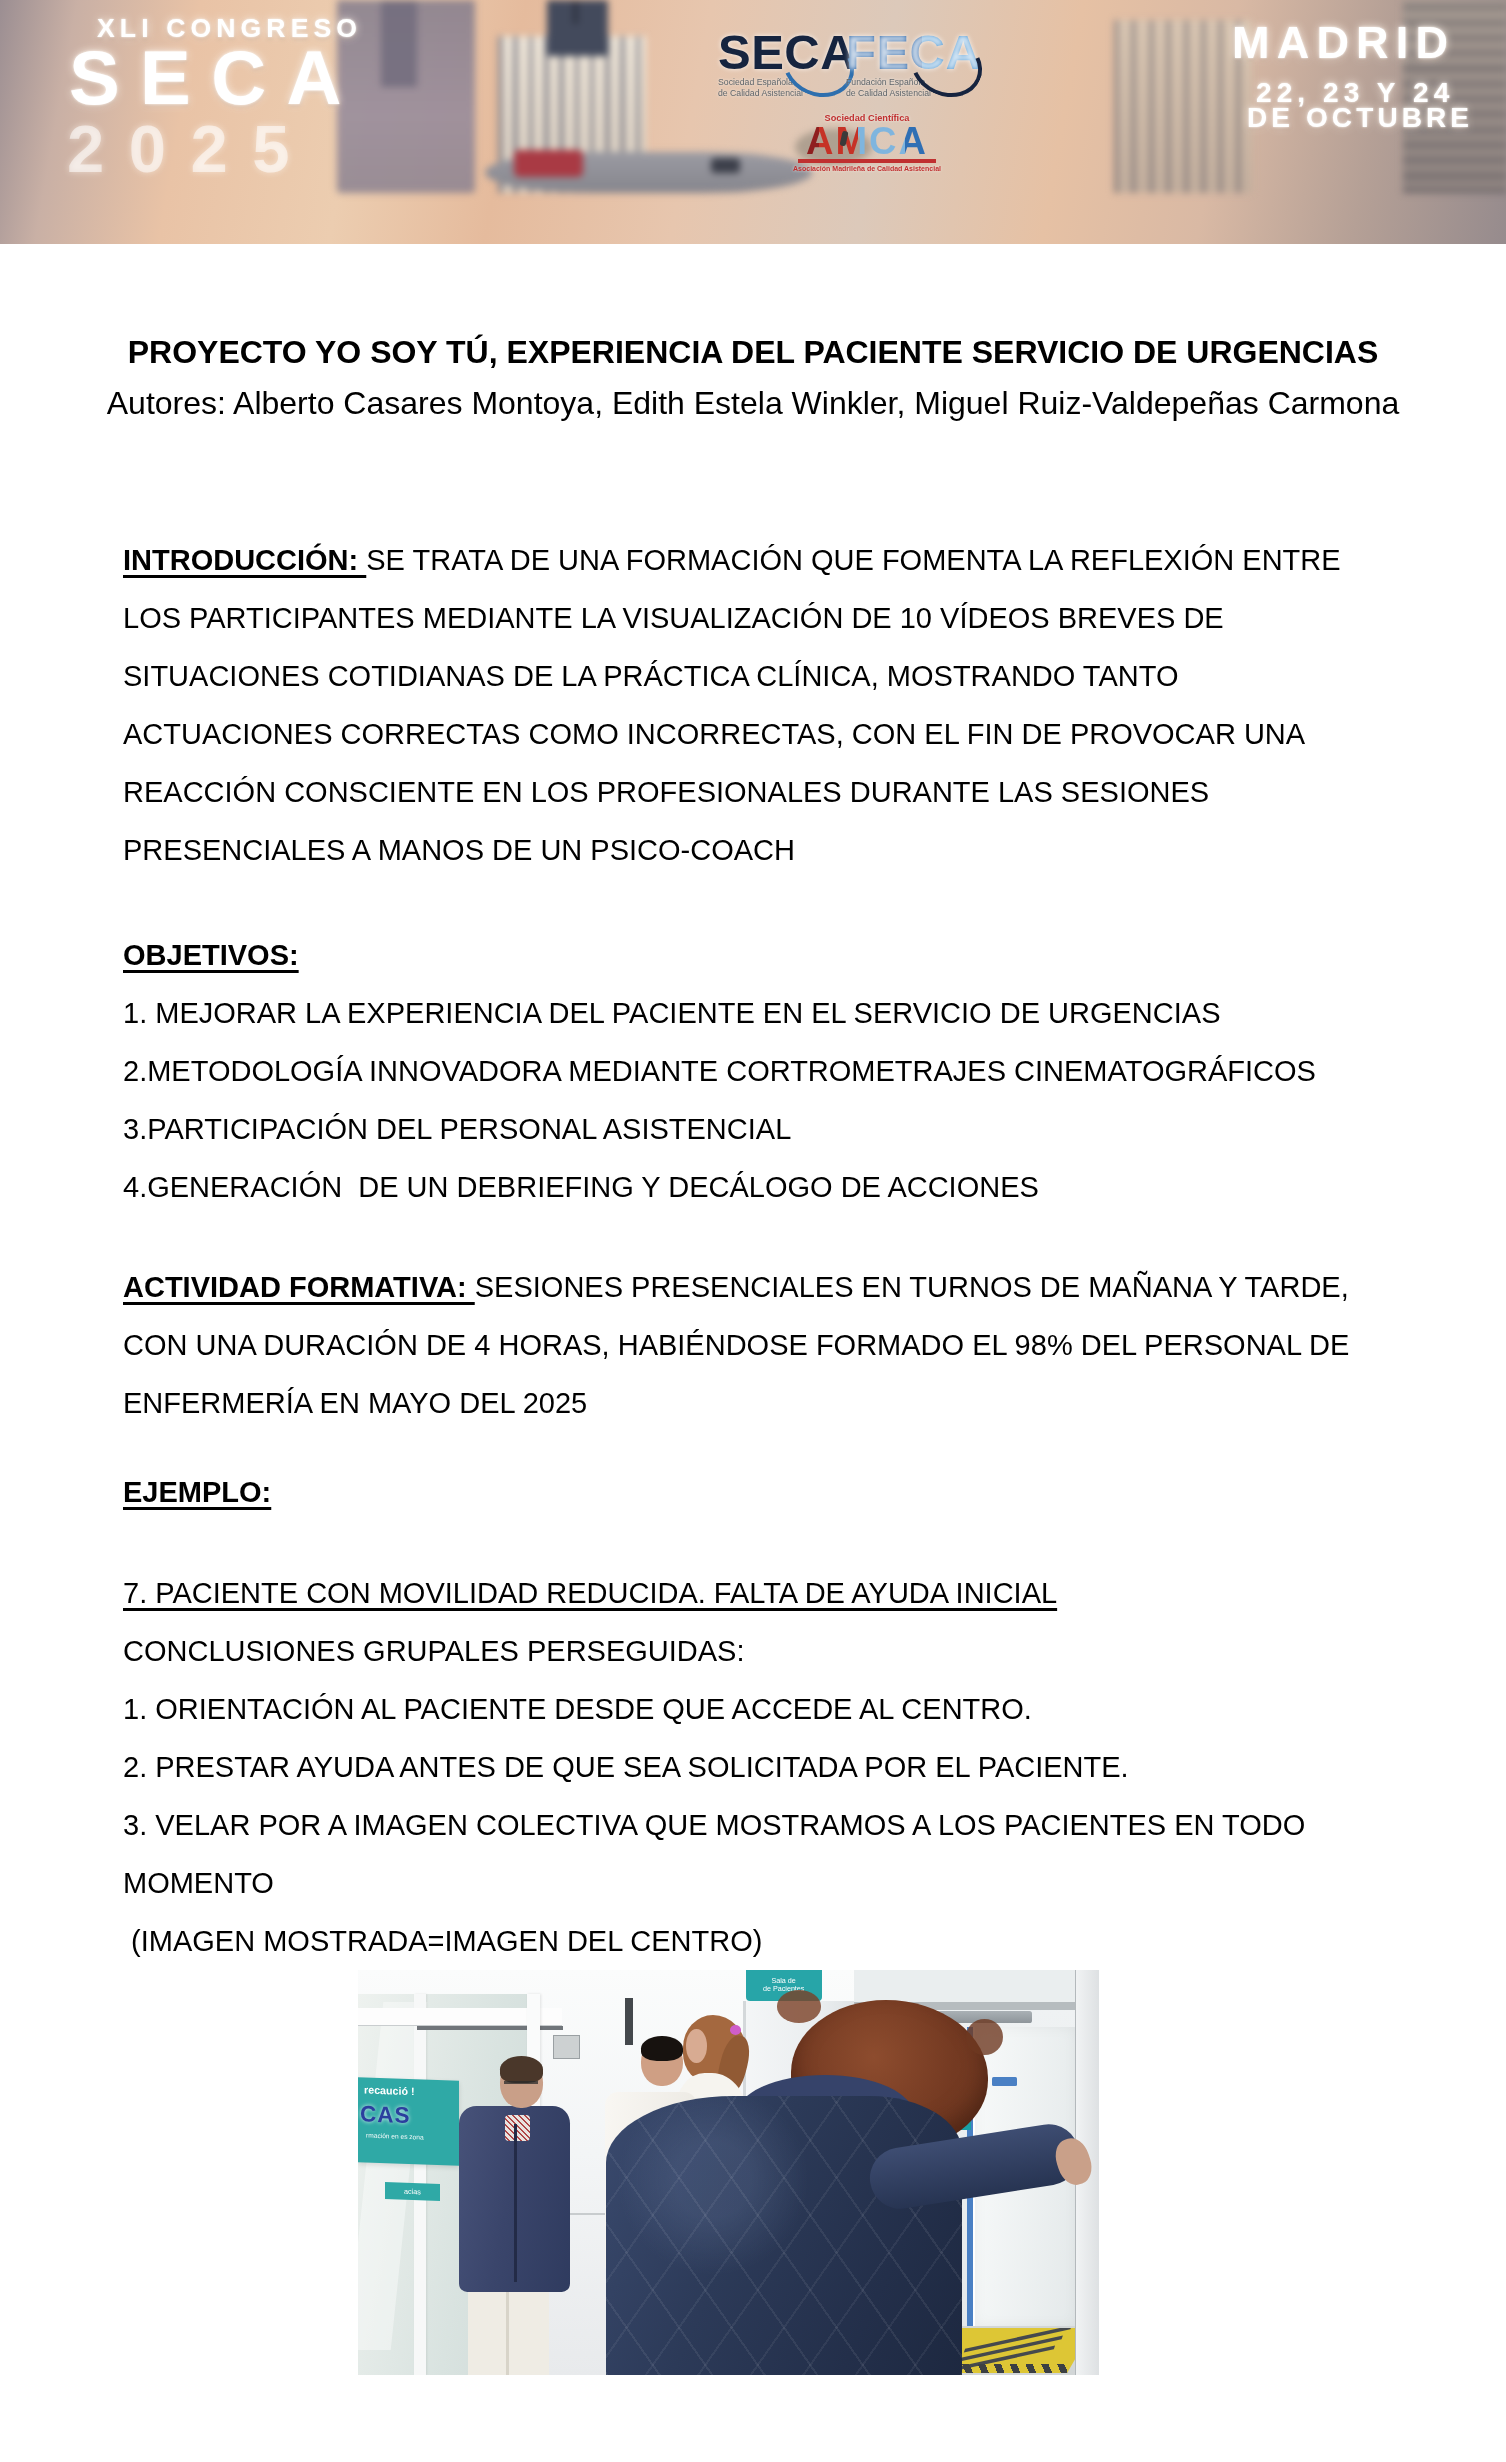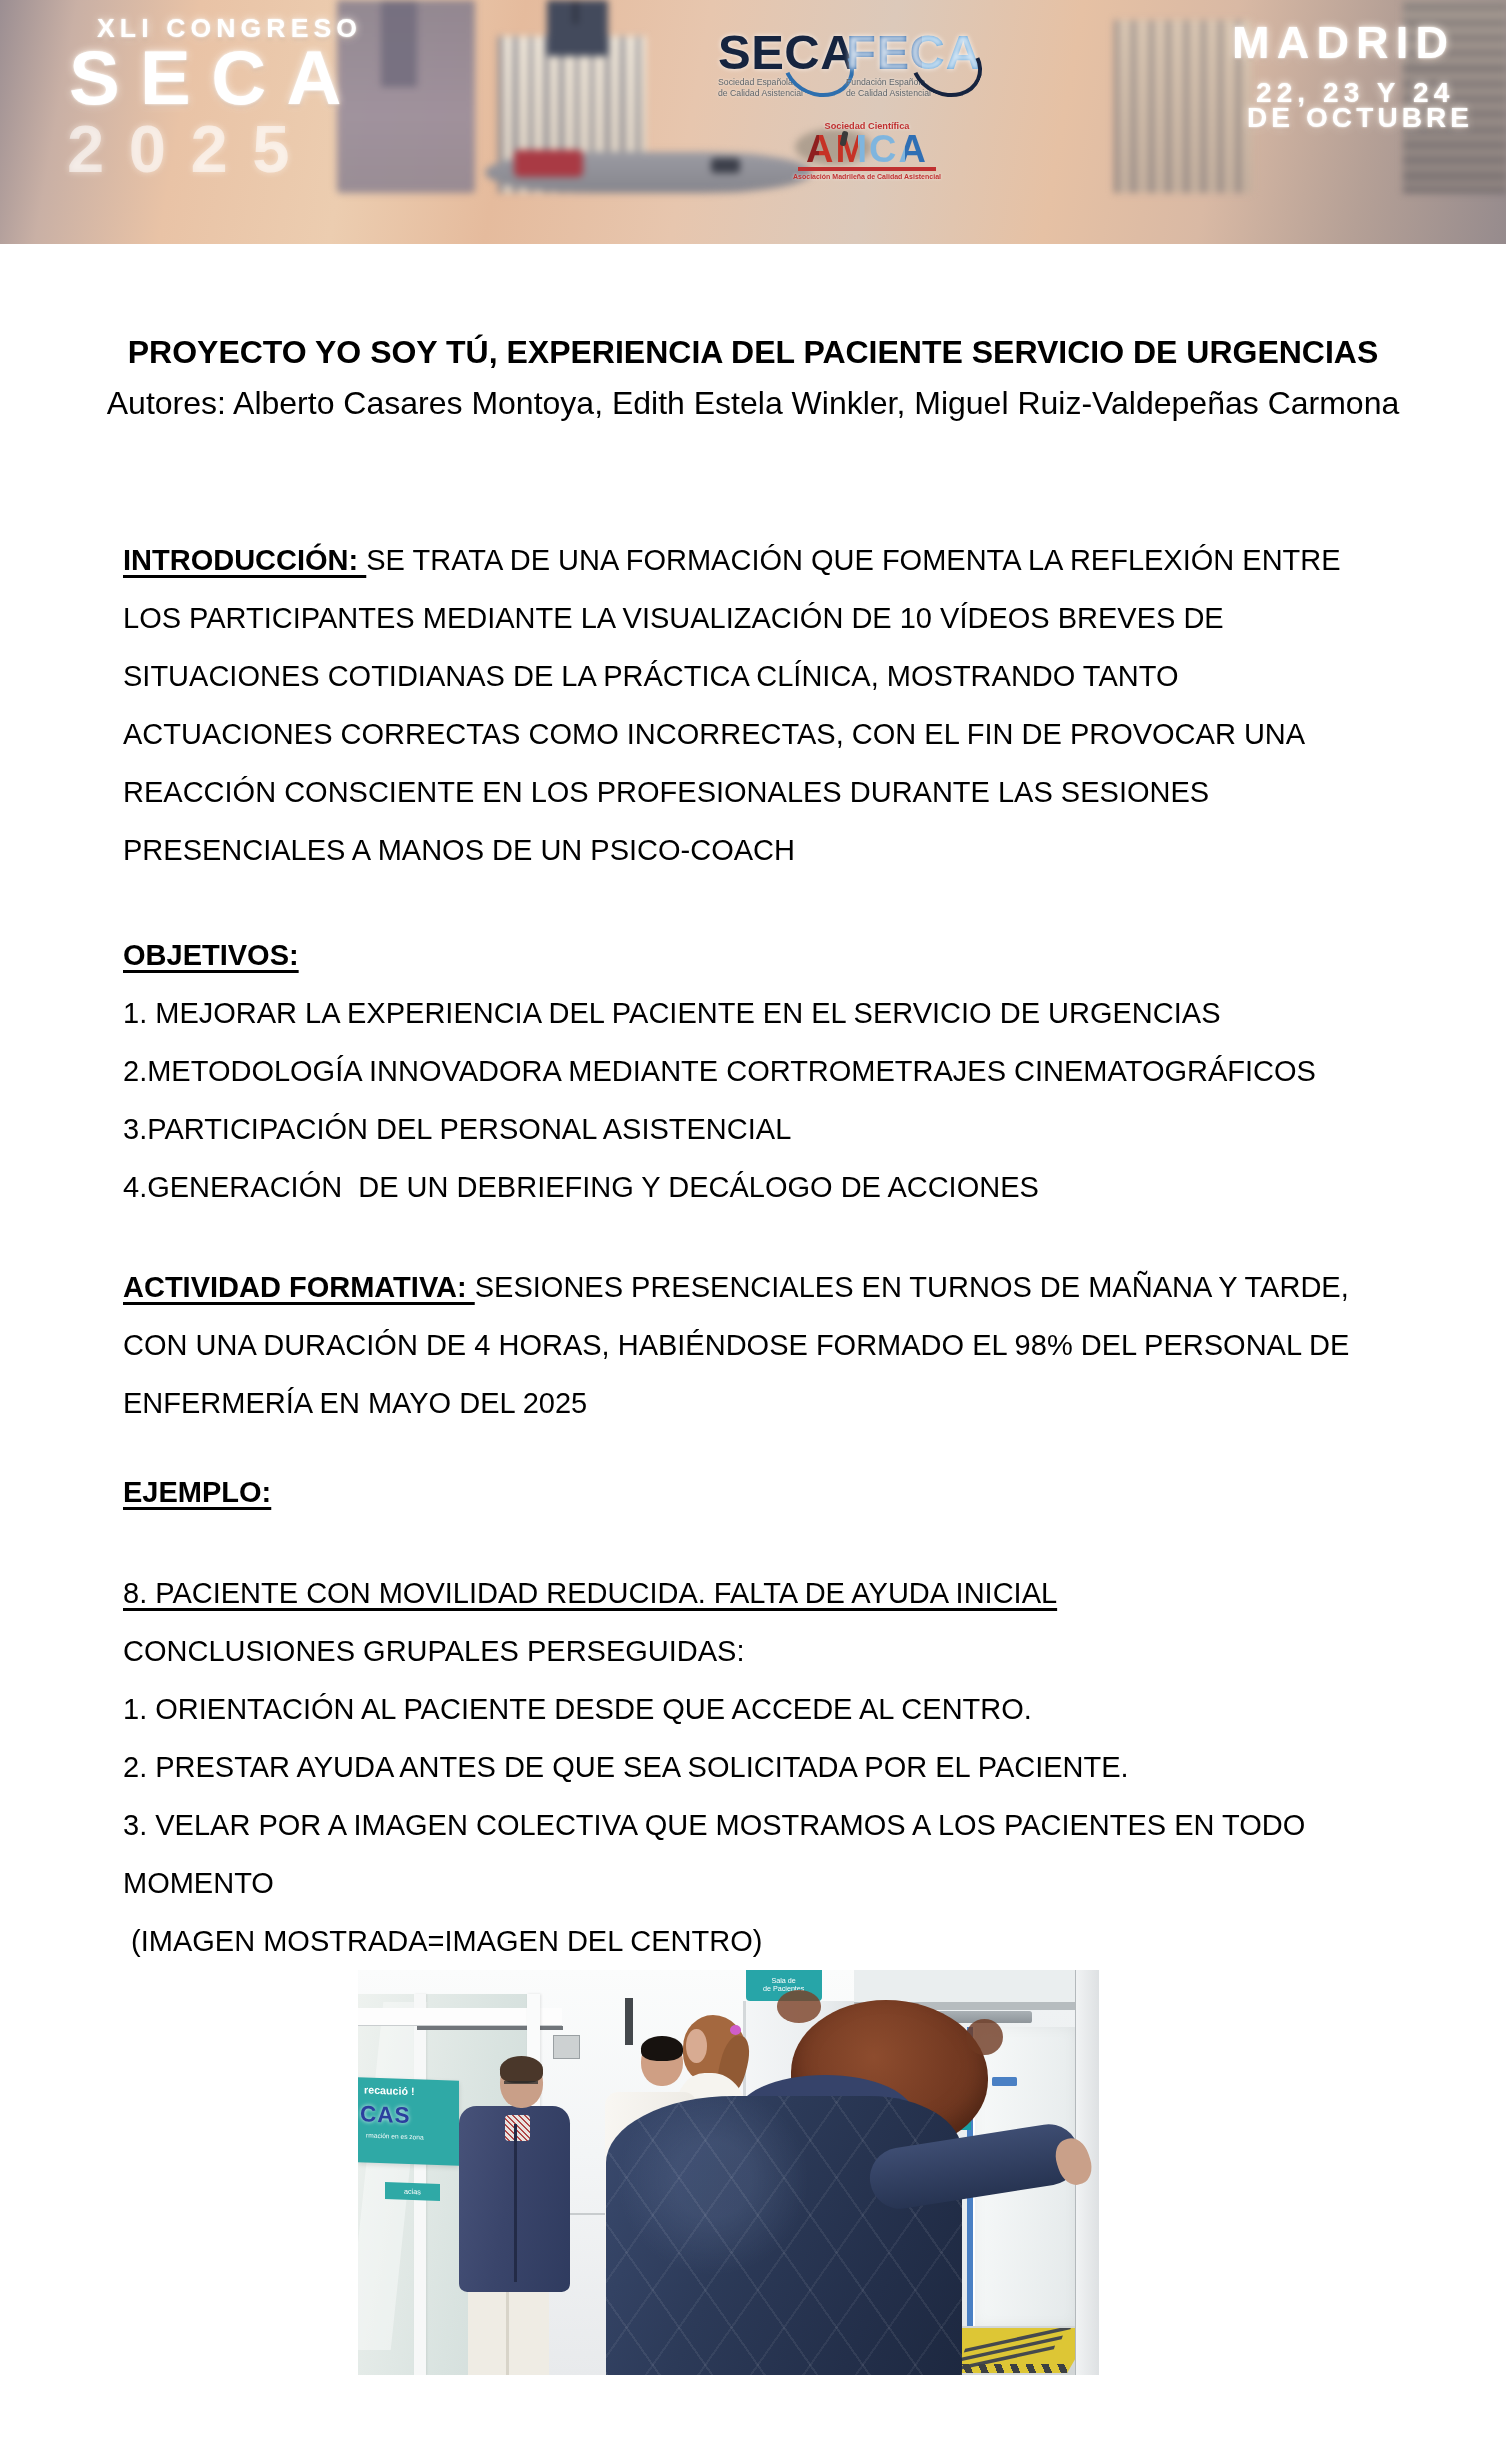--- a/index.html
+++ b/index.html
@@ -53,7 +53,7 @@
   .logo-seca .swoosh{left:64px;top:7.2px;border-right-color:#2e6fae;border-bottom-color:#2e6fae;}
   .logo-feca .swoosh{left:64px;top:7.2px;border-right-color:#16243f;border-bottom-color:#16243f;}
   .logo-amca{left:781px;top:113px;width:172px;text-align:center;}
-  .amca-top{font-size:9.2px;font-weight:bold;color:#c03030;text-shadow:0 0 3.1px rgba(255,255,255,.8);margin-top:8px;}
+  .amca-top{font-size:9.2px;font-weight:bold;color:#c03030;text-shadow:0 0 3.1px rgba(255,255,255,.8);}
   .amca-word{font-size:38px;line-height:37px;font-weight:bold;letter-spacing:2px;
      background:linear-gradient(90deg,#8f1f1f 0 22%,#c63226 22% 45%,#7fb5de 45% 72%,#2f6fb4 72% 100%);
      -webkit-background-clip:text;background-clip:text;color:transparent;}

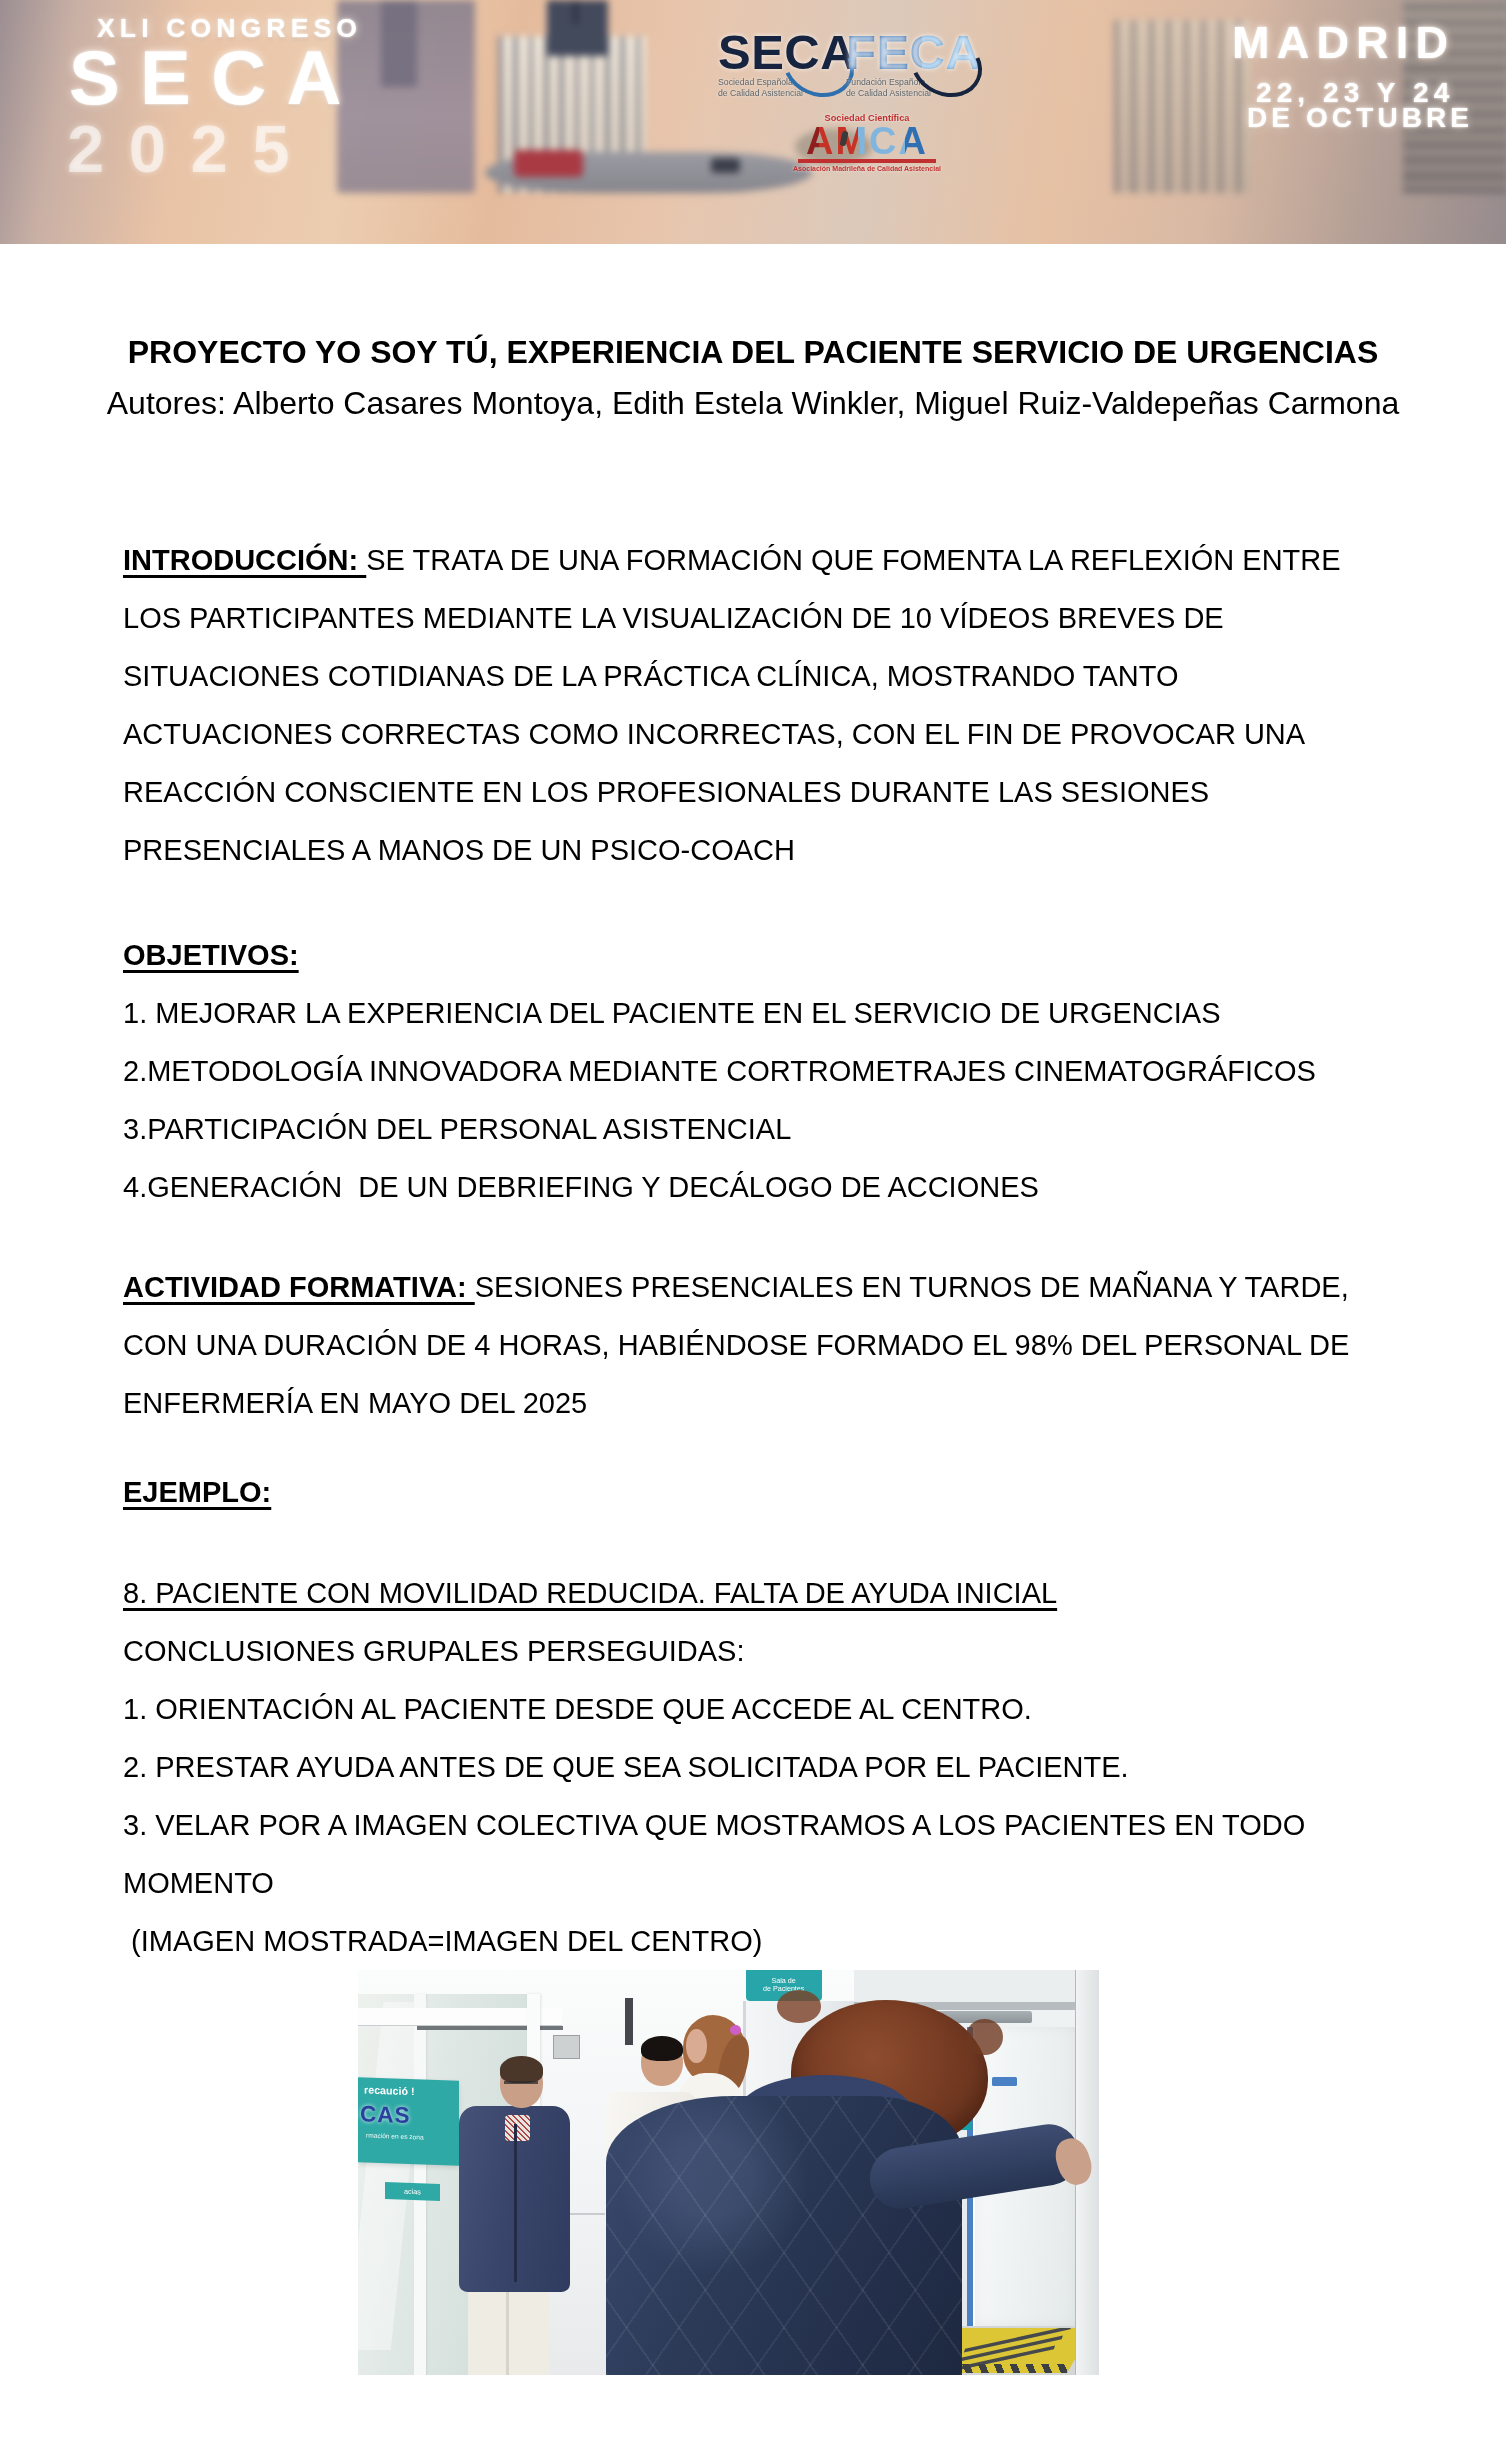--- a/index.html
+++ b/index.html
@@ -240,7 +240,7 @@
         <div class="doc-line"><span class="lead">EJEMPLO:</span></div>
       </div>
       <div id="blk-ejemplo-detail">
-        <div class="doc-line"><span class="uline">8. PACIENTE CON MOVILIDAD REDUCIDA. FALTA DE AYUDA INICIAL</span></div>
+        <div class="doc-line"><span class="uline">7. PACIENTE CON MOVILIDAD REDUCIDA. FALTA DE AYUDA INICIAL</span></div>
         <div class="doc-line">CONCLUSIONES GRUPALES PERSEGUIDAS:</div>
         <div class="doc-line">1. ORIENTACIÓN AL PACIENTE DESDE QUE ACCEDE AL CENTRO.</div>
         <div class="doc-line">2. PRESTAR AYUDA ANTES DE QUE SEA SOLICITADA POR EL PACIENTE.</div>

